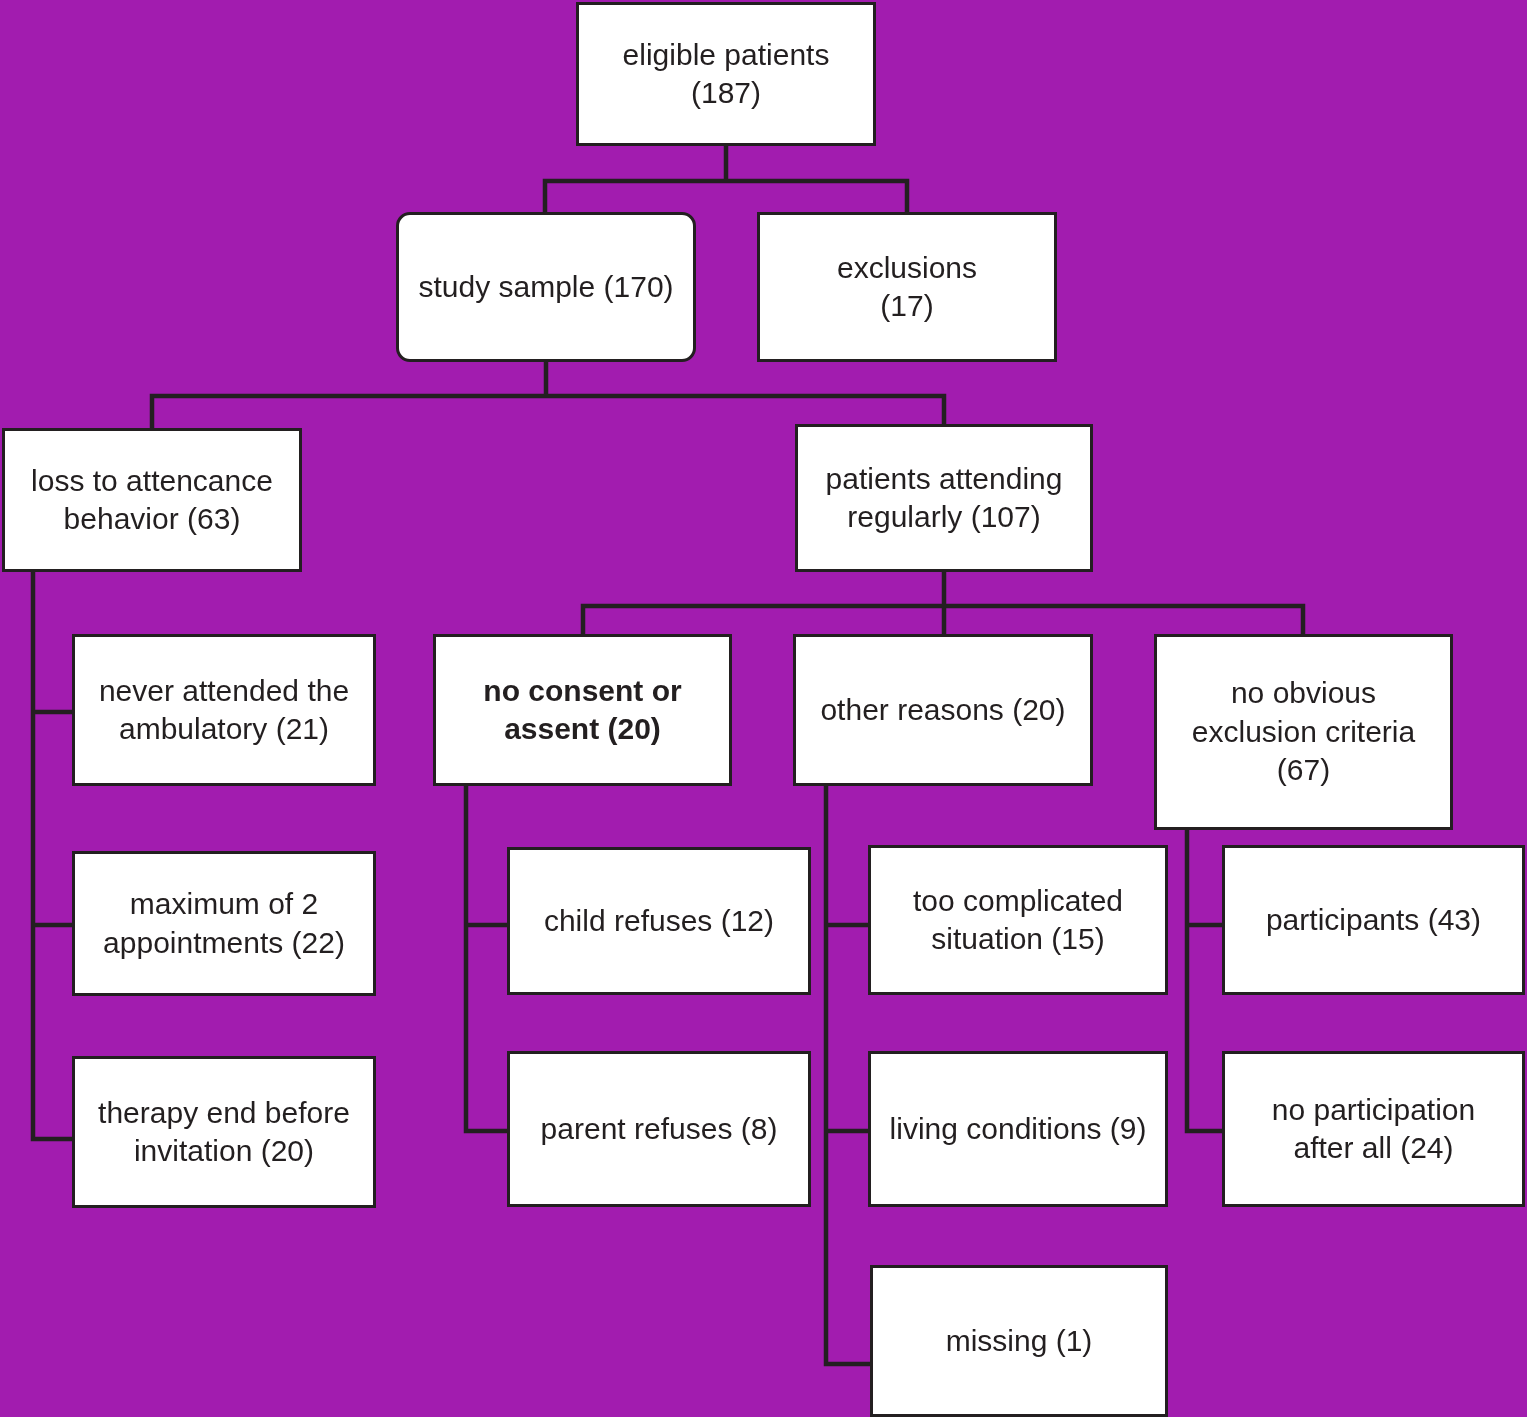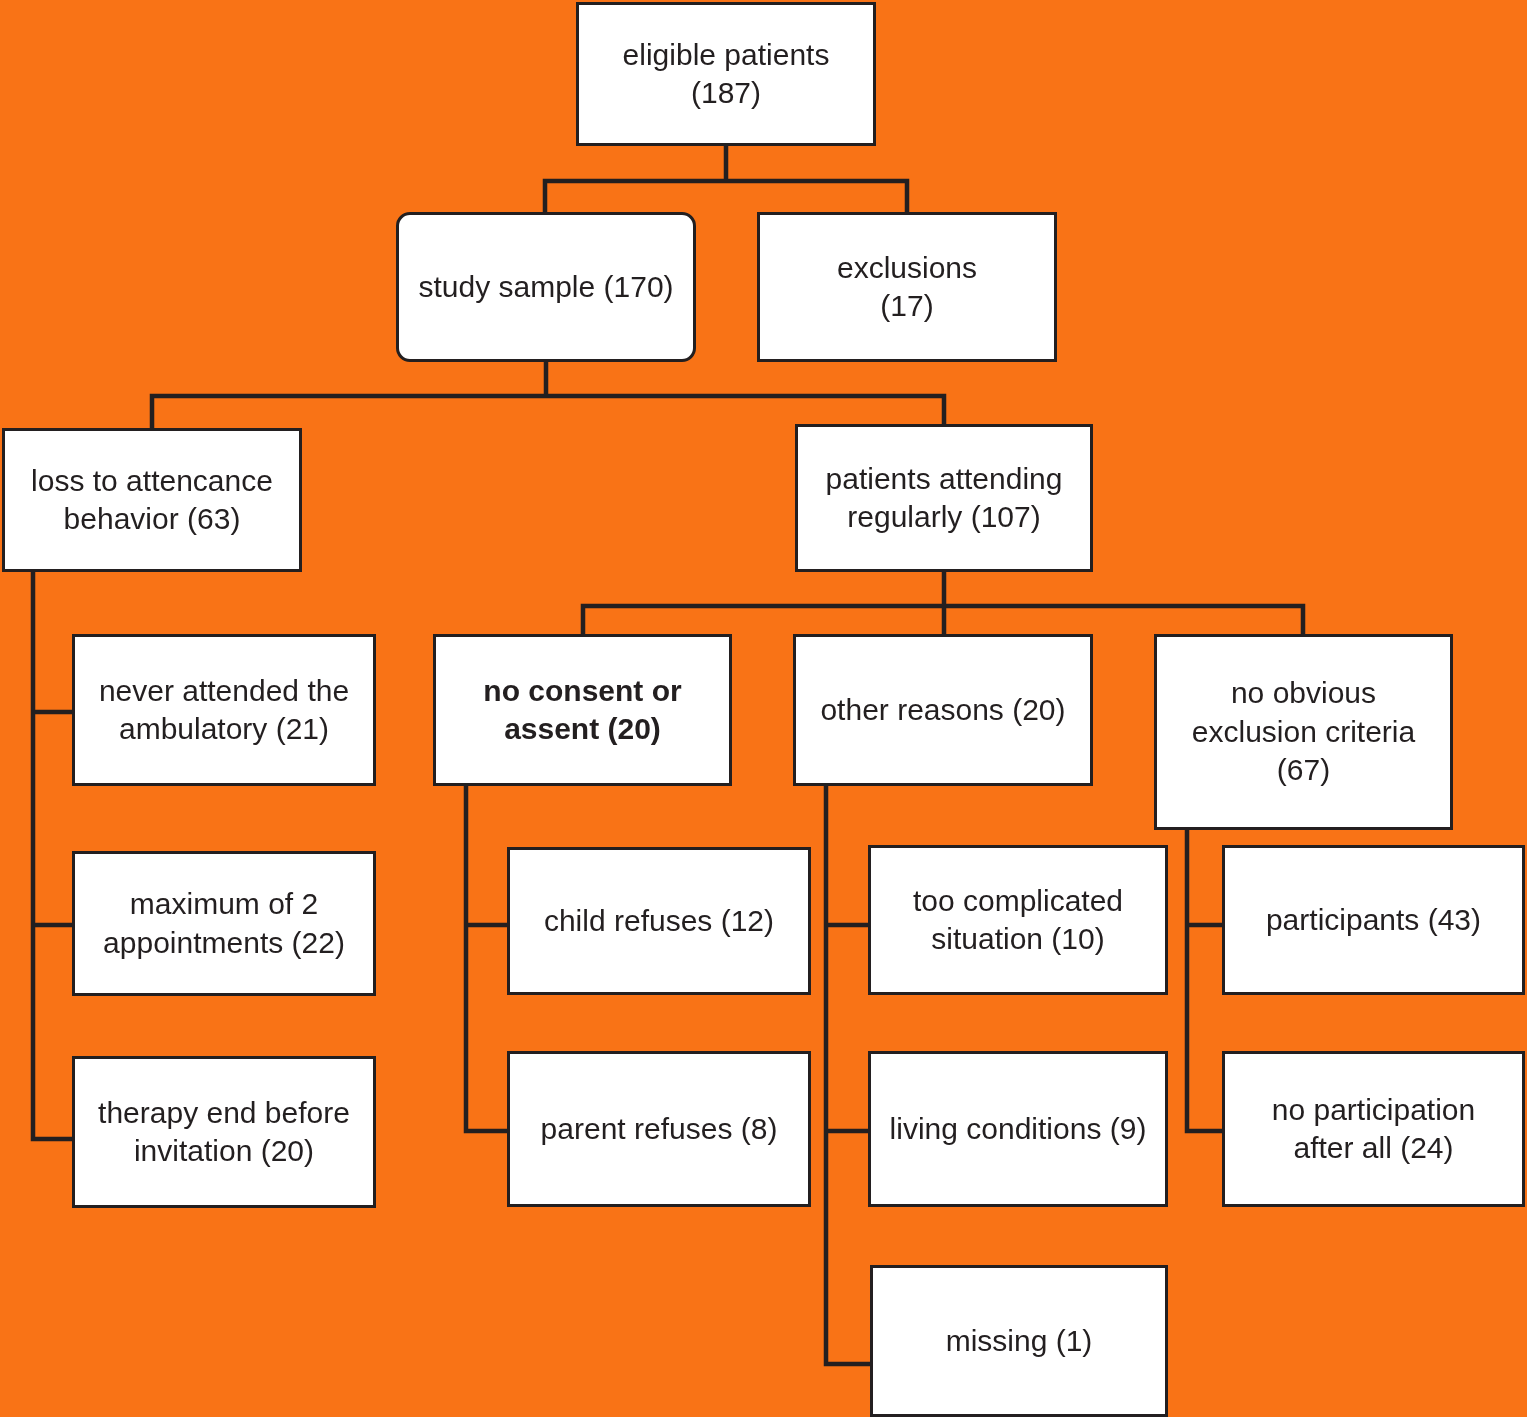--- a/index.html
+++ b/index.html
@@ -11,7 +11,7 @@
     position: relative;
     width: 1527px;
     height: 1417px;
-    background: #f97316;
+    background: #a21caf;
     font-family: "Liberation Sans", sans-serif;
   }
   #flow-svg {

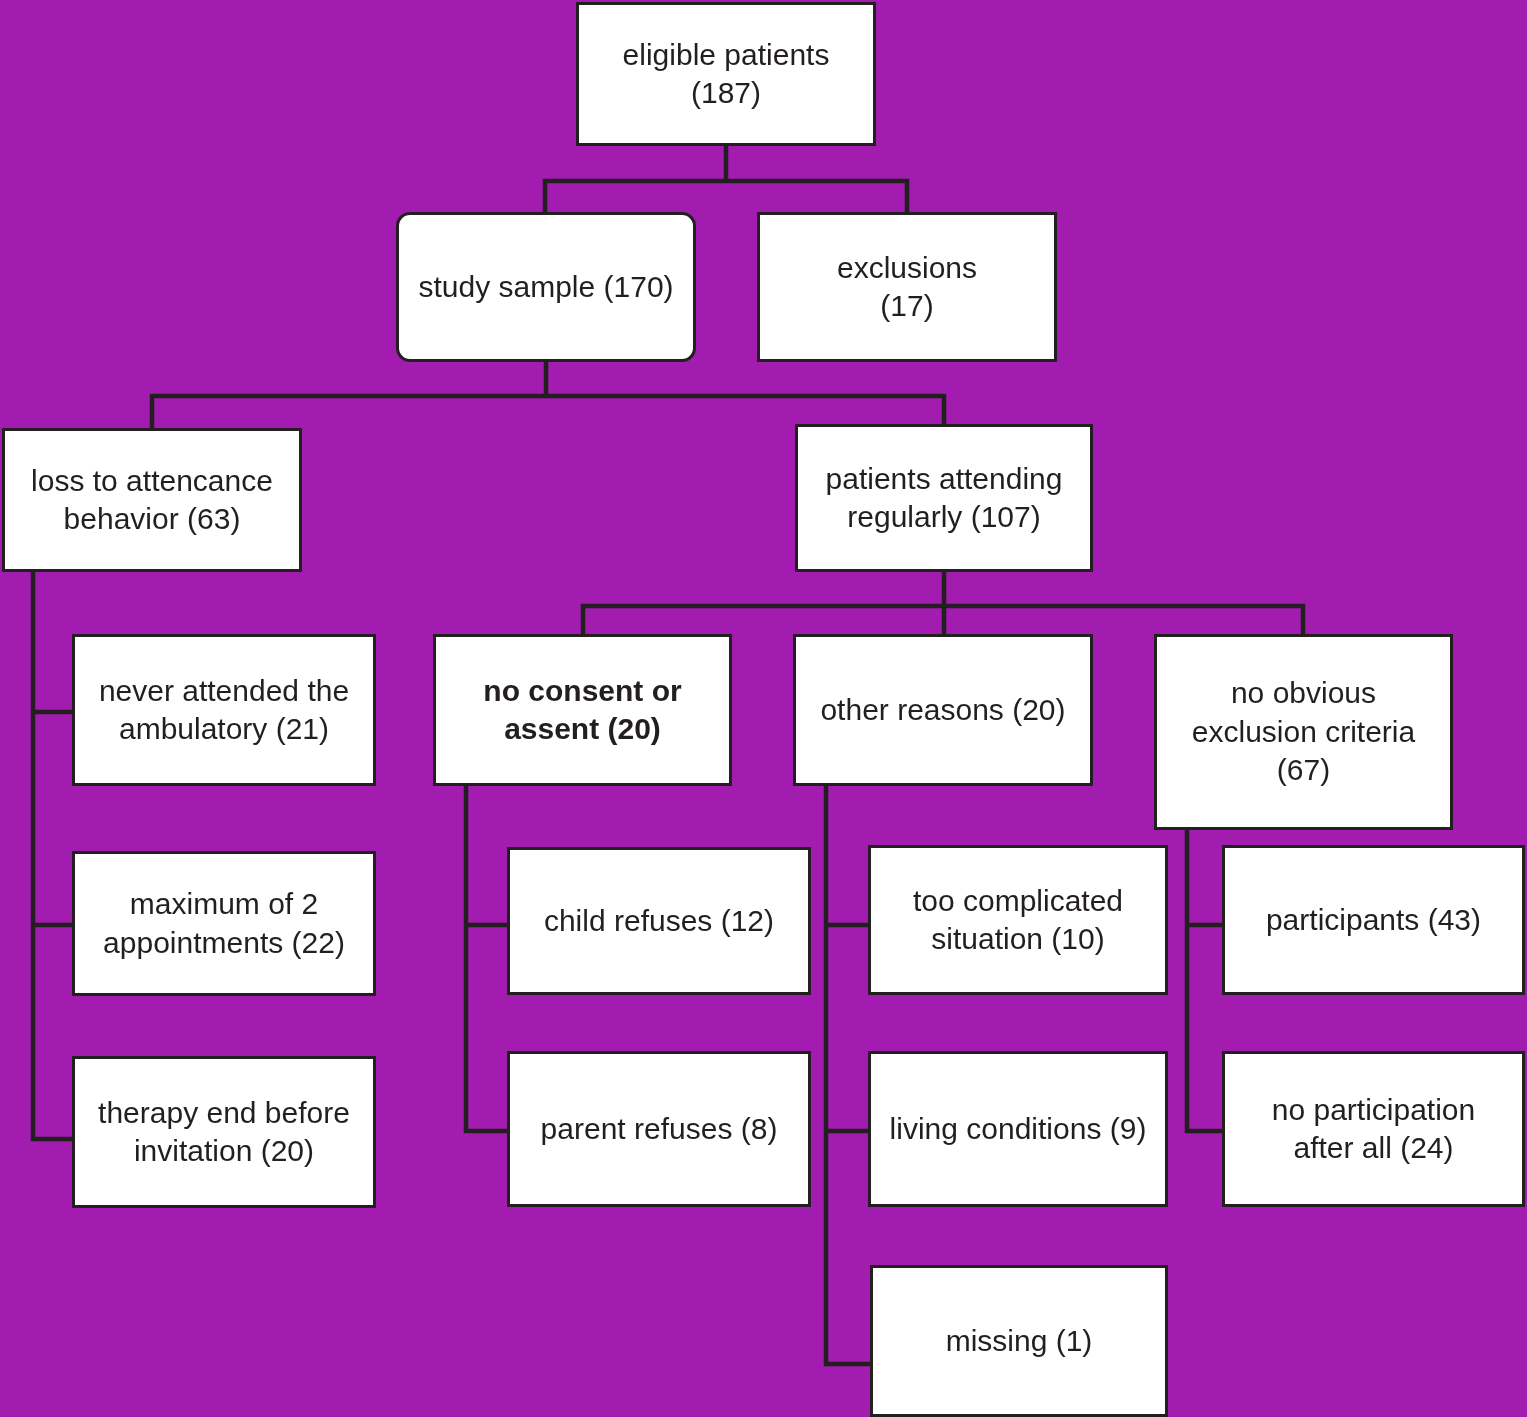--- a/index.html
+++ b/index.html
@@ -82,7 +82,7 @@
 appointments (22)</span></div>
       <div class="node-box" style="left: 507px; top: 847px; width: 304px; height: 148px; border-color: rgb(35, 31, 32);"><span class="node-label">child refuses (12)</span></div>
       <div class="node-box" style="left: 868px; top: 845px; width: 300px; height: 150px; border-color: rgb(35, 31, 32);"><span class="node-label">too complicated
-situation (10)</span></div>
+situation (15)</span></div>
       <div class="node-box" style="left: 1222px; top: 845px; width: 303px; height: 150px; border-color: rgb(35, 31, 32); justify-content: center;"><span class="node-label">participants (43)</span></div>
       <div class="node-box" style="left: 72px; top: 1056px; width: 304px; height: 152px; border-color: rgb(35, 31, 32);"><span class="node-label">therapy end before
 invitation (20)</span></div>

